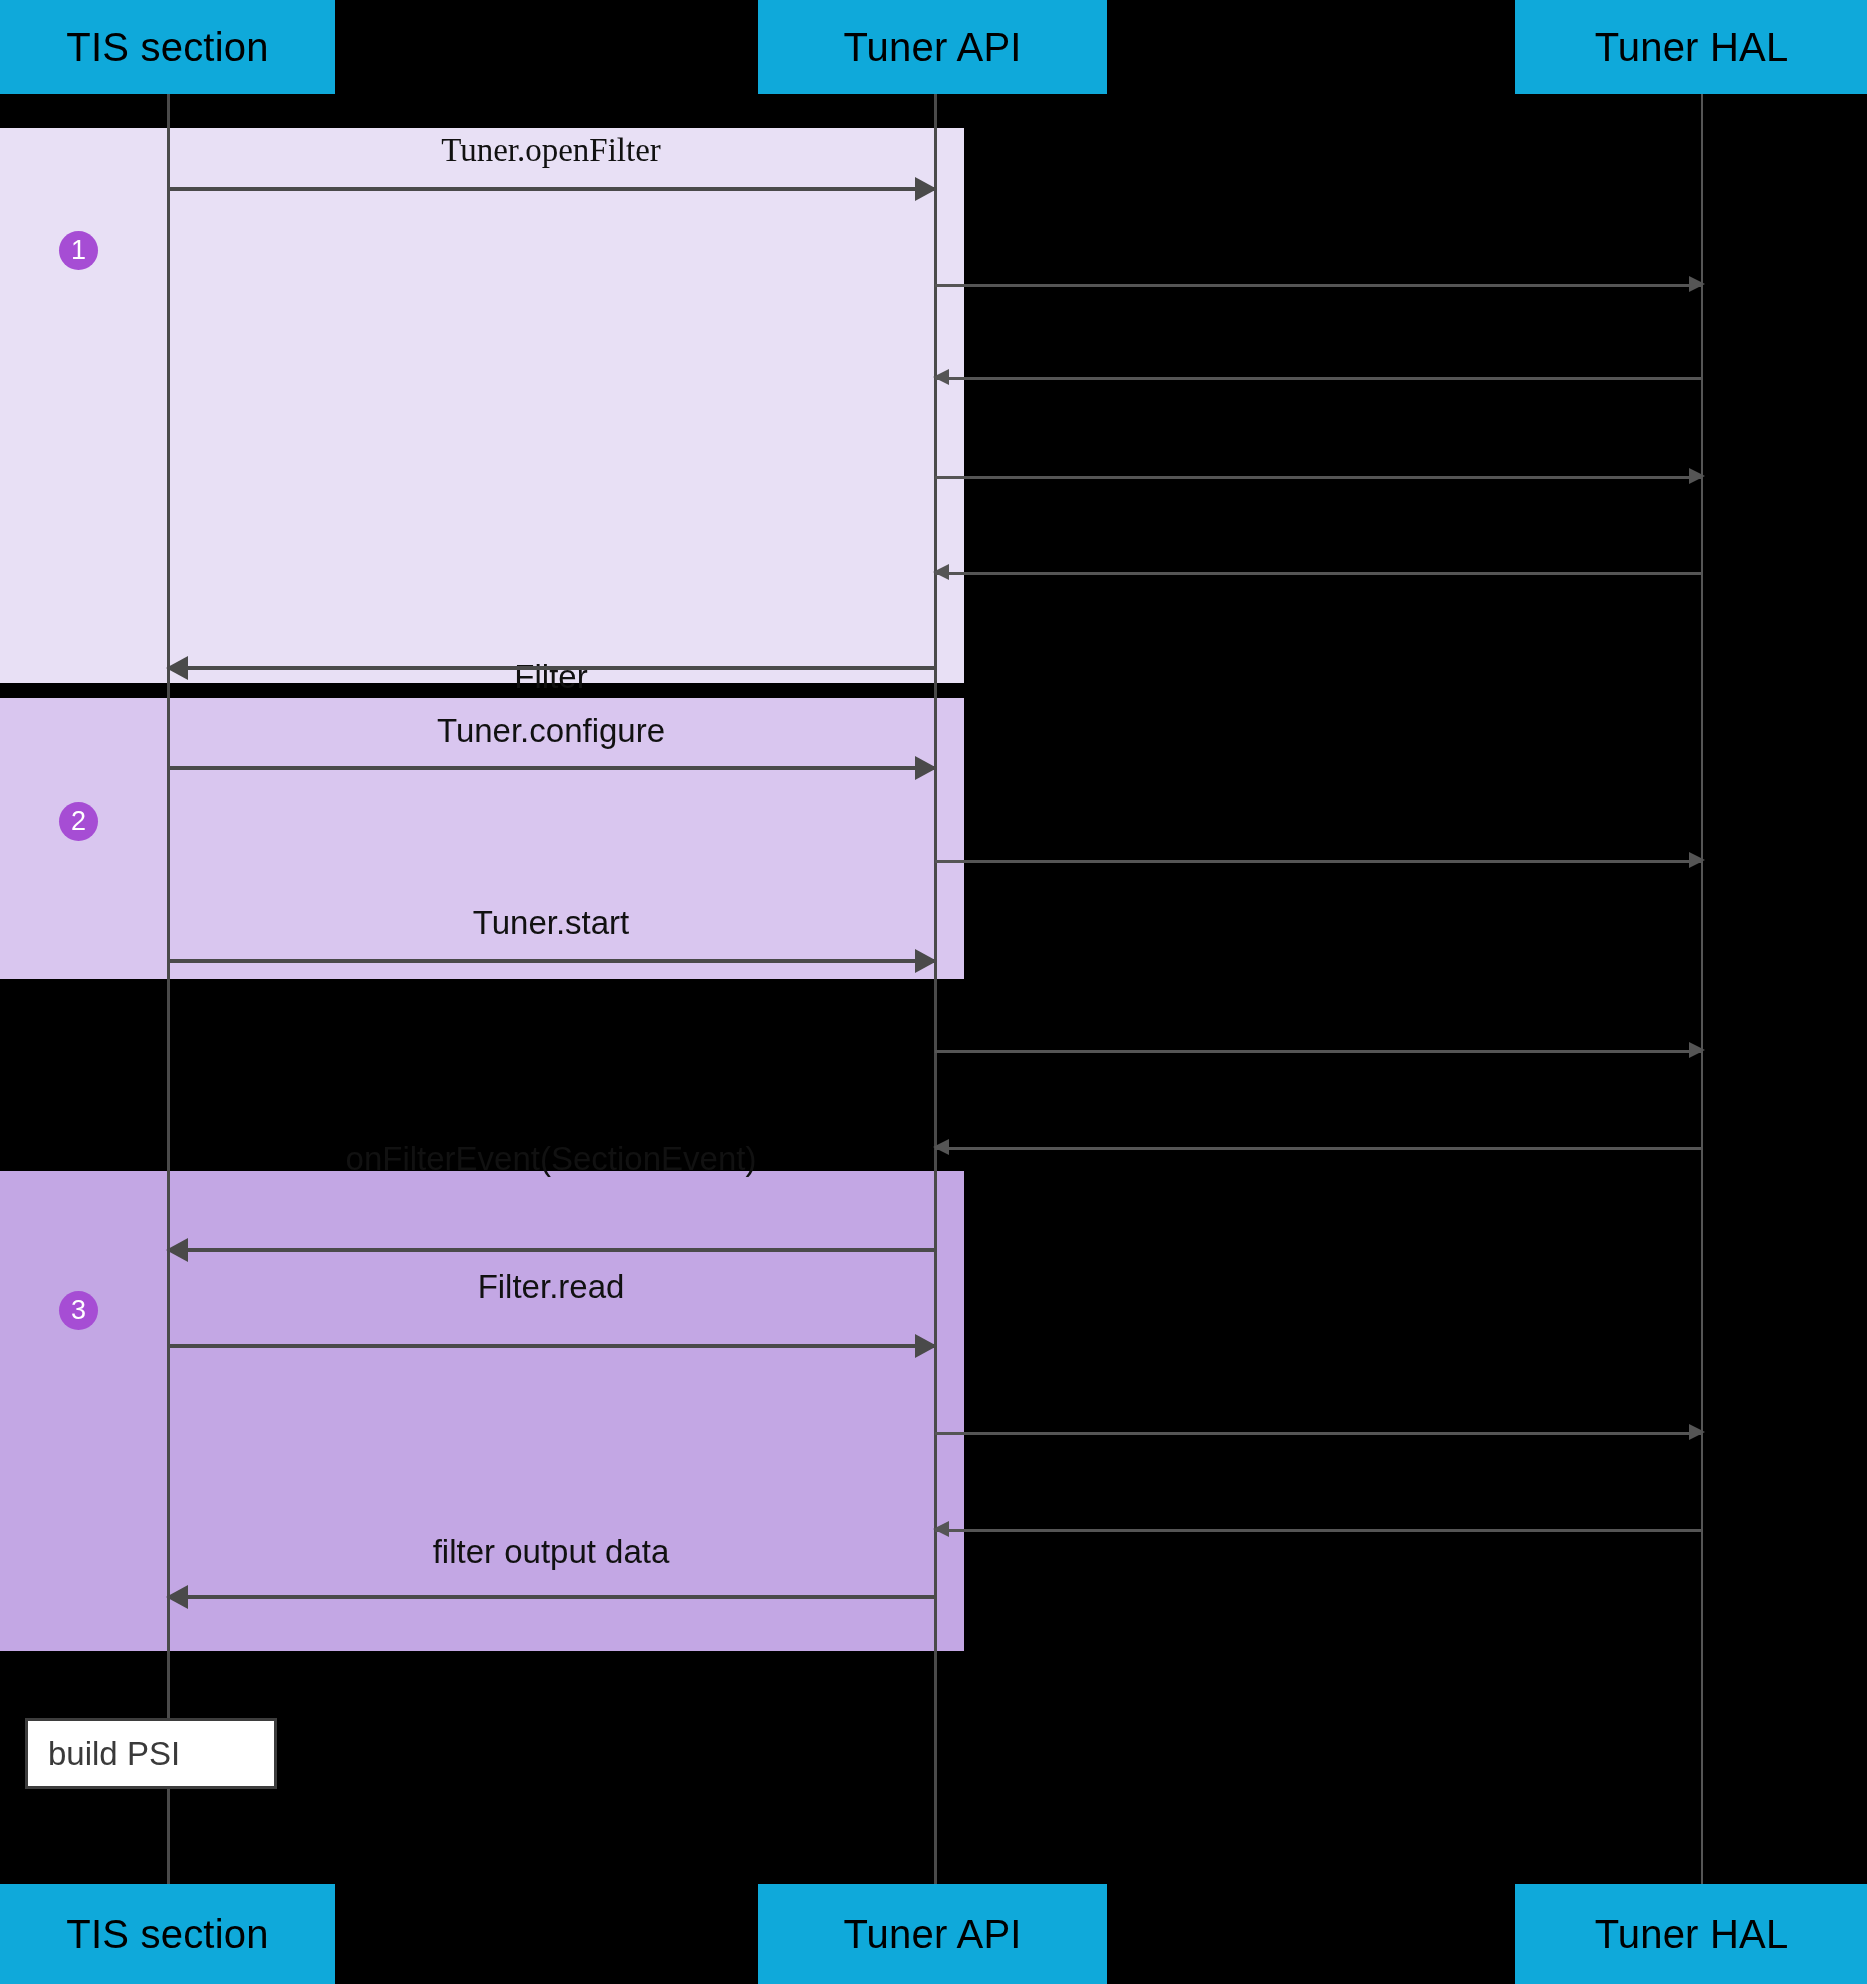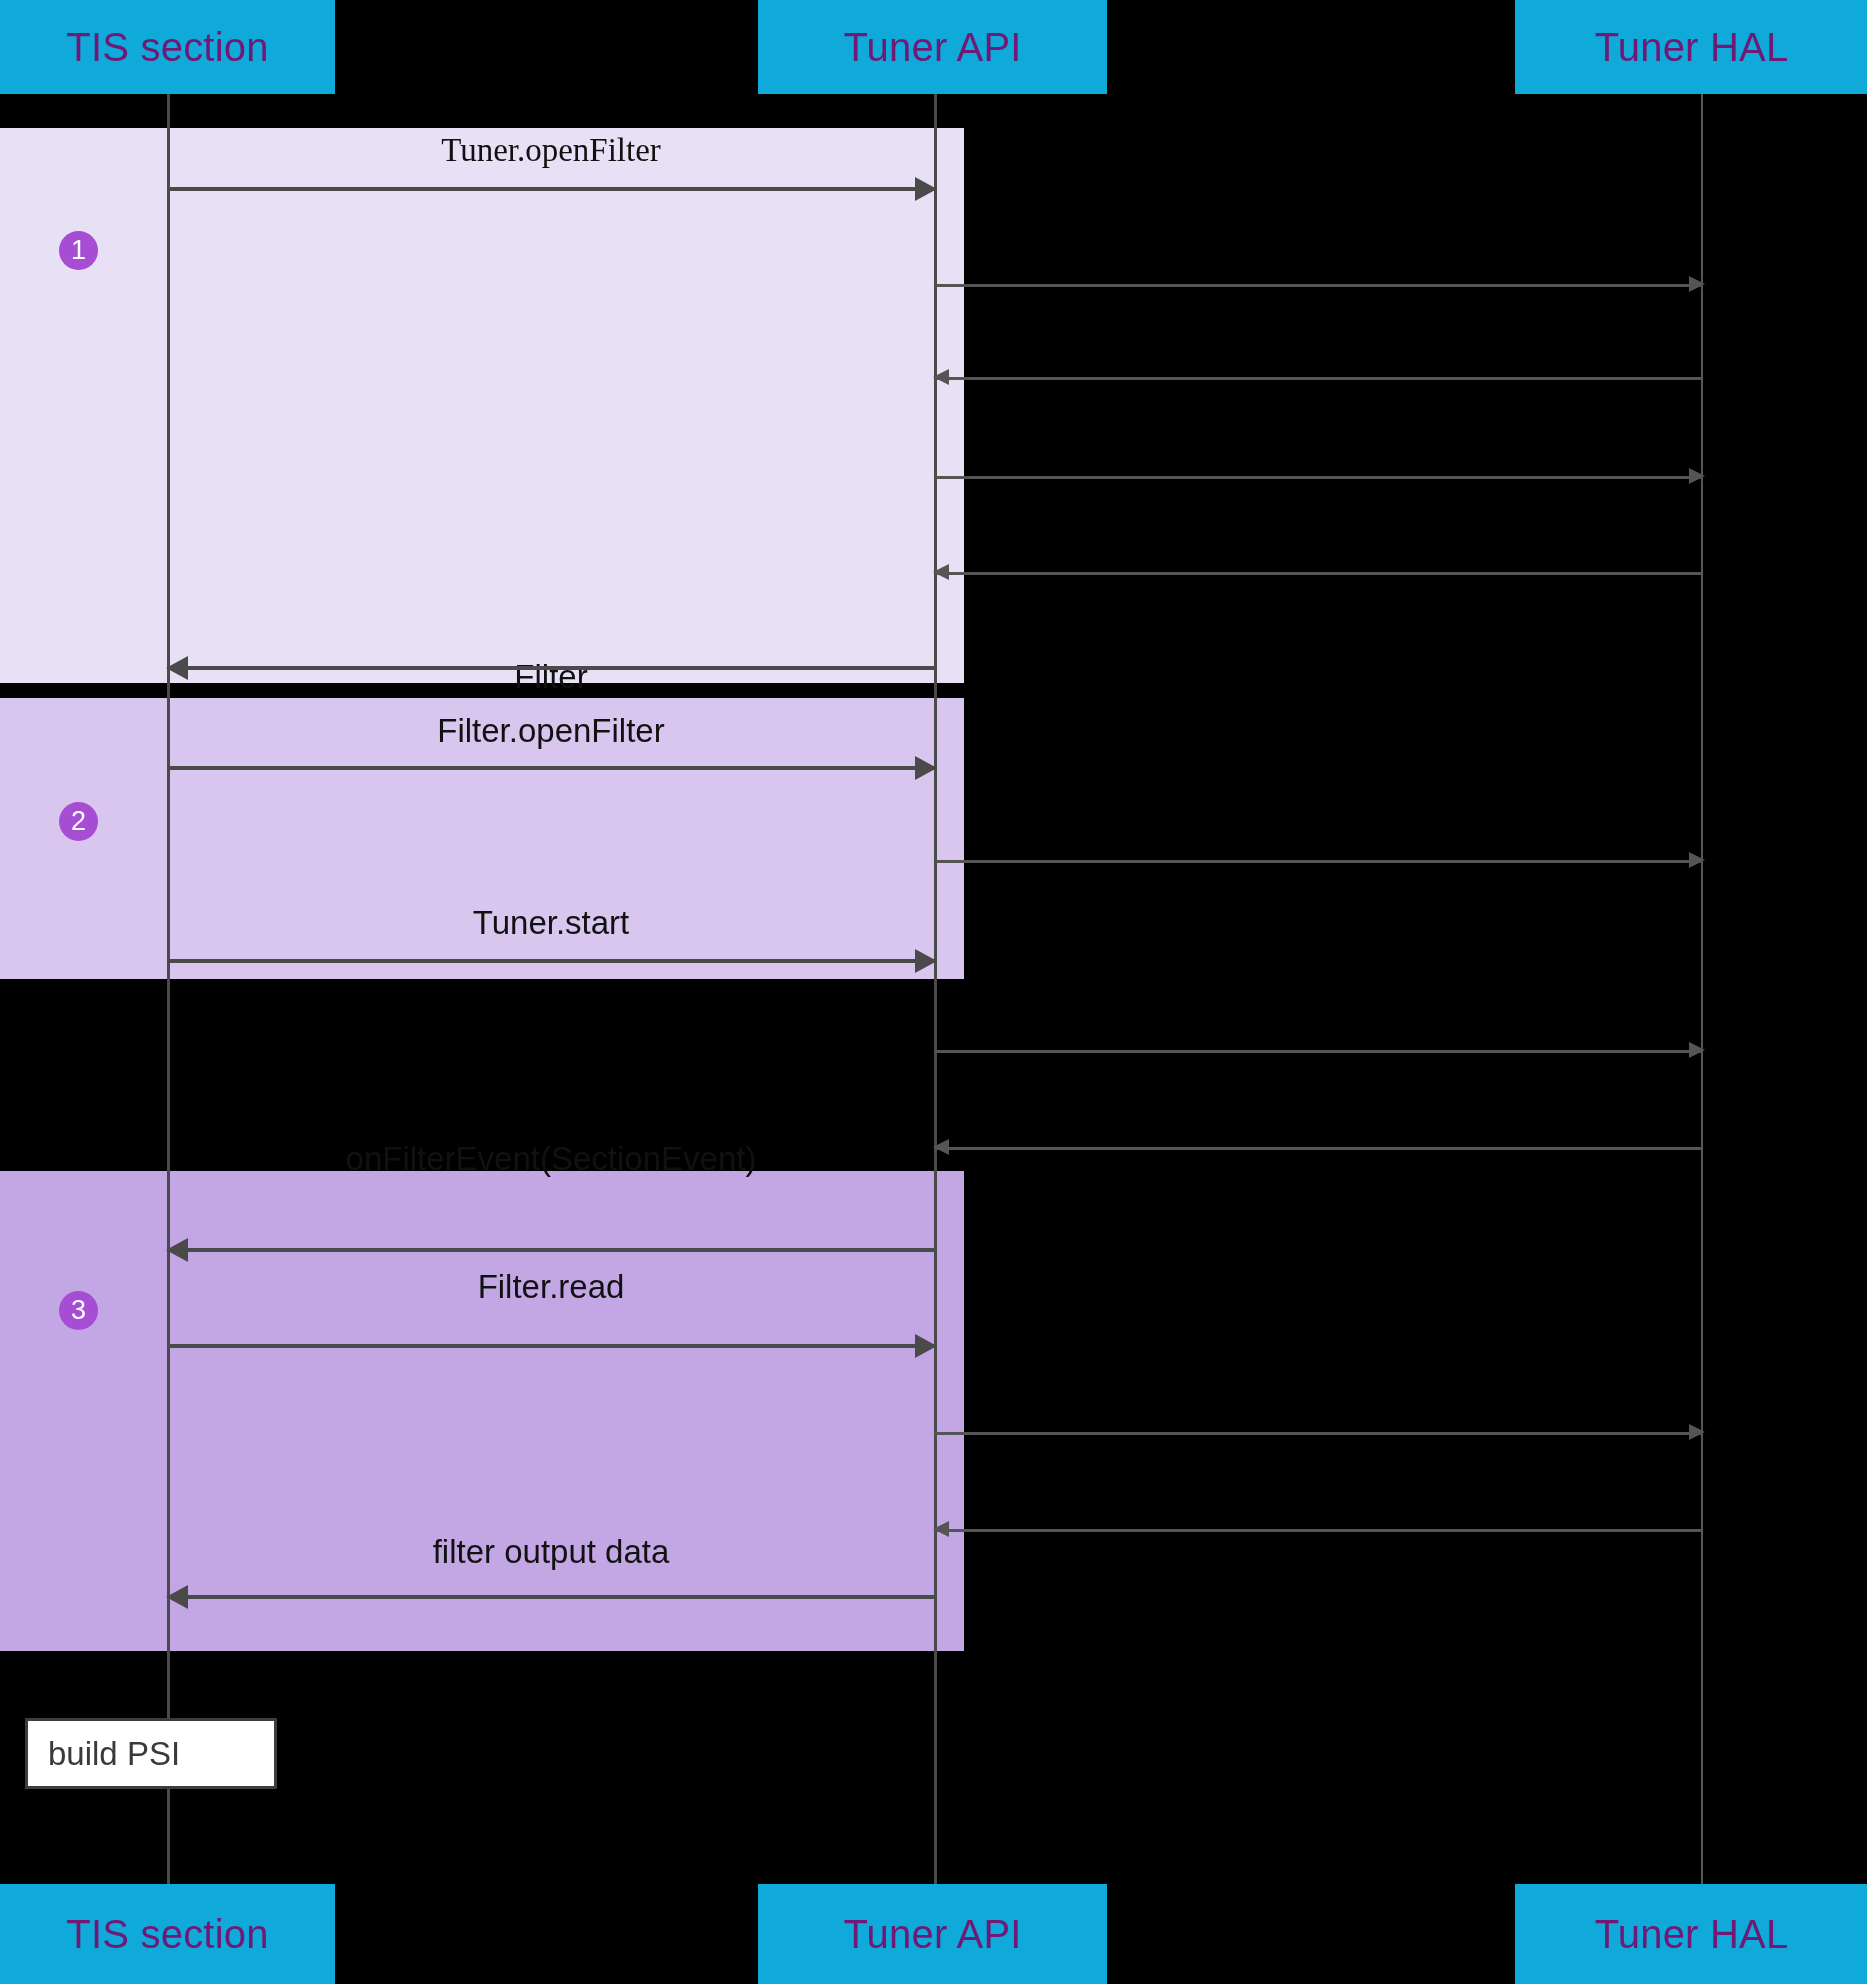--- a/index.html
+++ b/index.html
@@ -24,7 +24,7 @@
     display: flex;
     align-items: center;
     justify-content: center;
-    color: #701a75;
+    color: #000000;
     font-size: 40px;
     letter-spacing: 0.2px;
     white-space: nowrap;

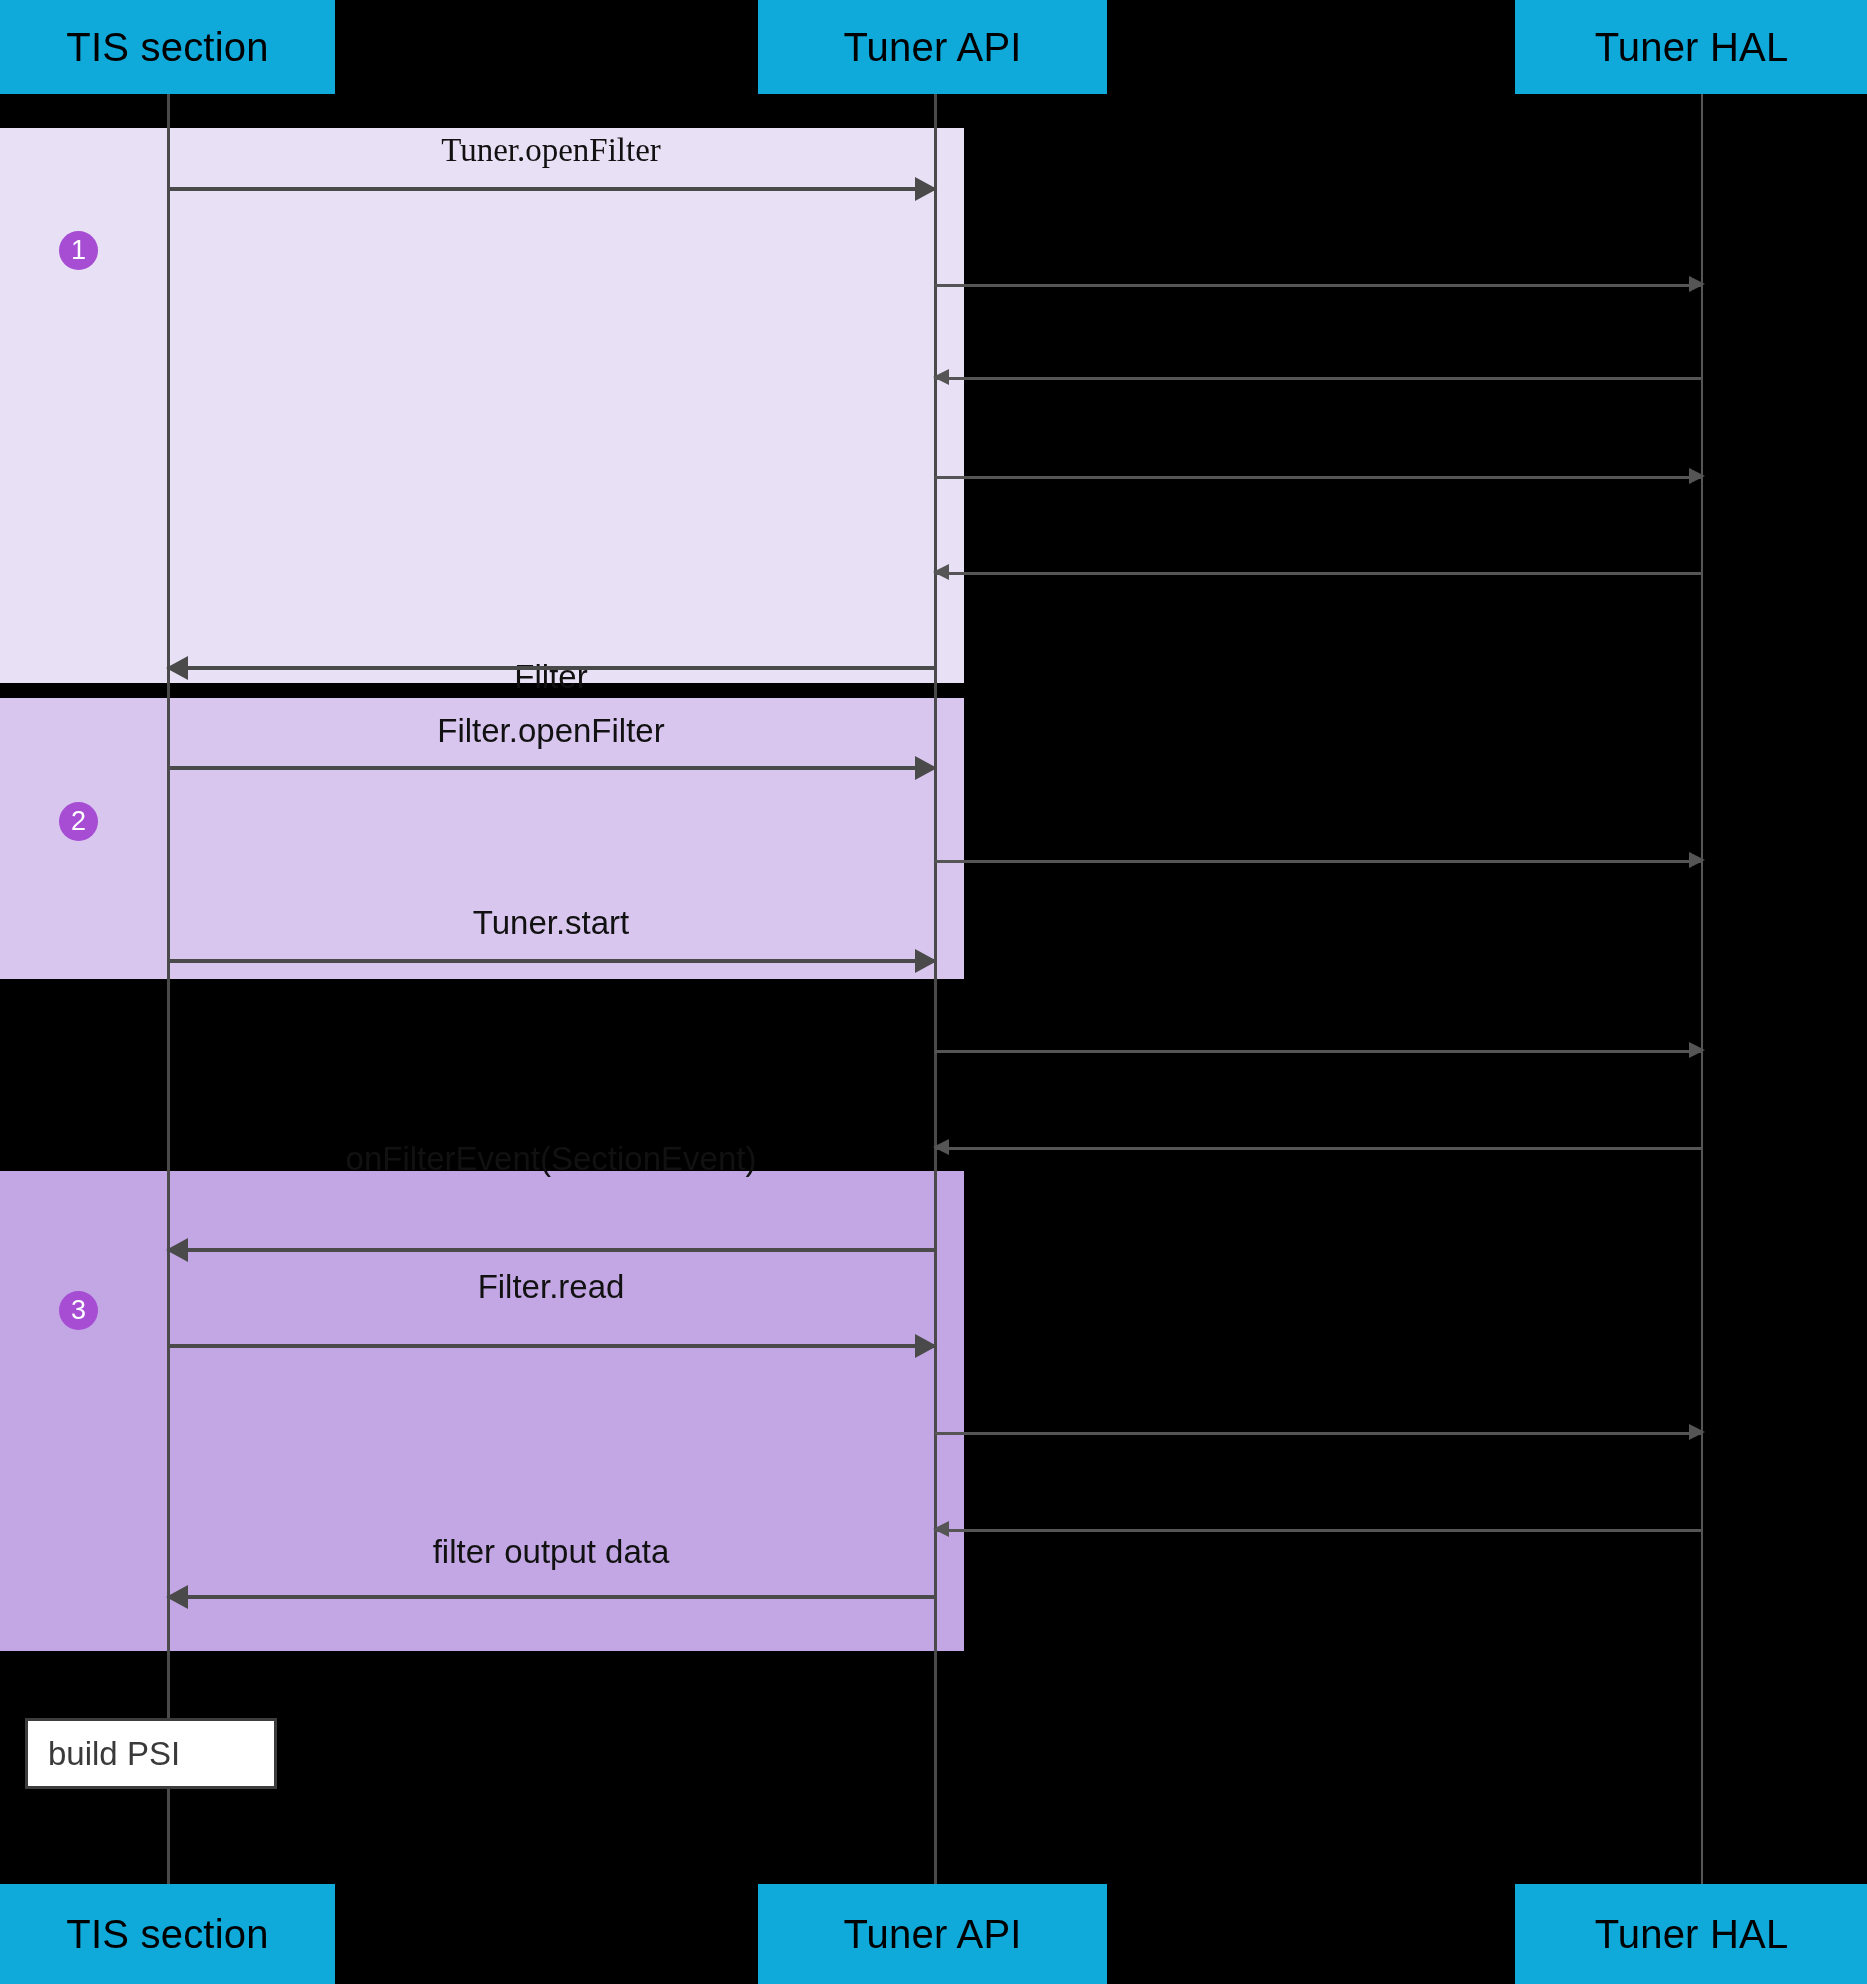--- a/index.html
+++ b/index.html
@@ -205,7 +205,7 @@
     <div class="head-l"></div>
   </div>
 
-  <div class="msg-label" style="left:551px; top:712px;">Filter.openFilter</div>
+  <div class="msg-label" style="left:551px; top:712px;">Tuner.configure</div>
   <div class="msg" style="left:168px; top:766px; width:767px;">
     <div class="shaft"></div>
     <div class="head-r"></div>

